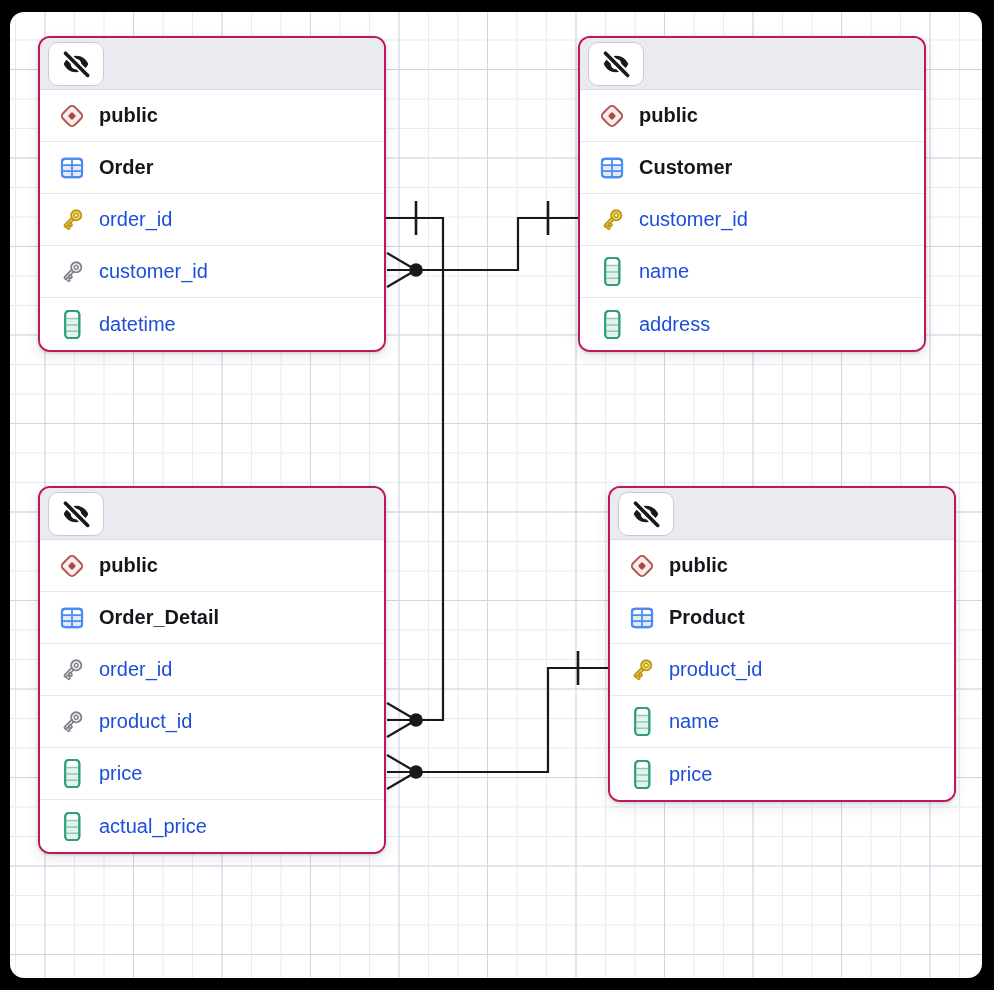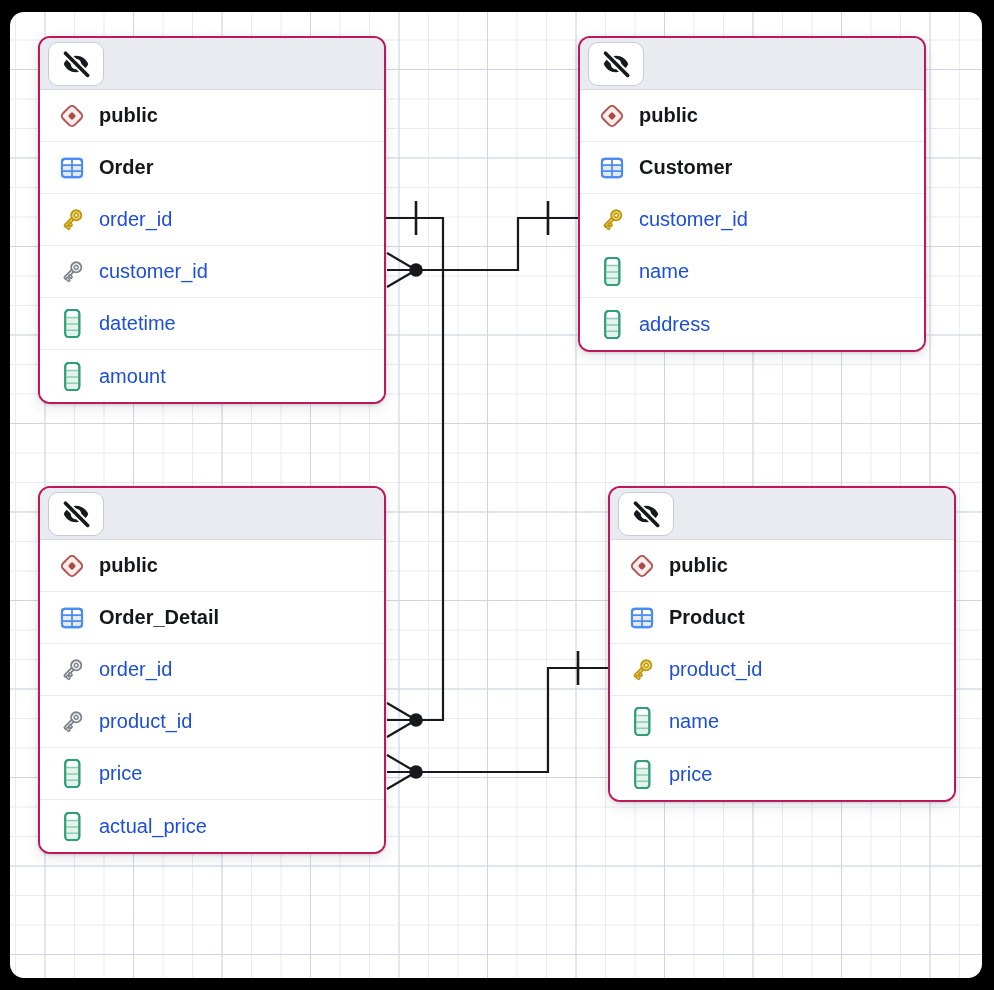--- a/index.html
+++ b/index.html
@@ -121,17 +121,6 @@
   </svg>
         </span>
         <span>datetime</span>
-      </div>
-      <div class="t-row">
-        <span class="icon-box">
-          <svg viewBox="0 0 16 28" width="17" height="29">
-    <rect x="1" y="1" width="13.6" height="26" rx="3.4" fill="#fff" stroke="#2f9e79" stroke-width="1.9"></rect>
-    <path d="M2.2 8h11.2v15.6a2.4 2.4 0 0 1-2.4 2.4H4.6a2.4 2.4 0 0 1-2.4-2.4z" fill="#e4f3ec"></path>
-    <path d="M2 8.2 H13.8 M2 14.4 H13.8 M2 20.6 H13.8" stroke="#8fccb1" stroke-width="1.5"></path>
-    <rect x="1" y="1" width="13.6" height="26" rx="3.4" fill="none" stroke="#2f9e79" stroke-width="1.9"></rect>
-  </svg>
-        </span>
-        <span>amount</span>
       </div>
     </div>
     <div class="table-card" style="left: 578px; top: 36px;">

